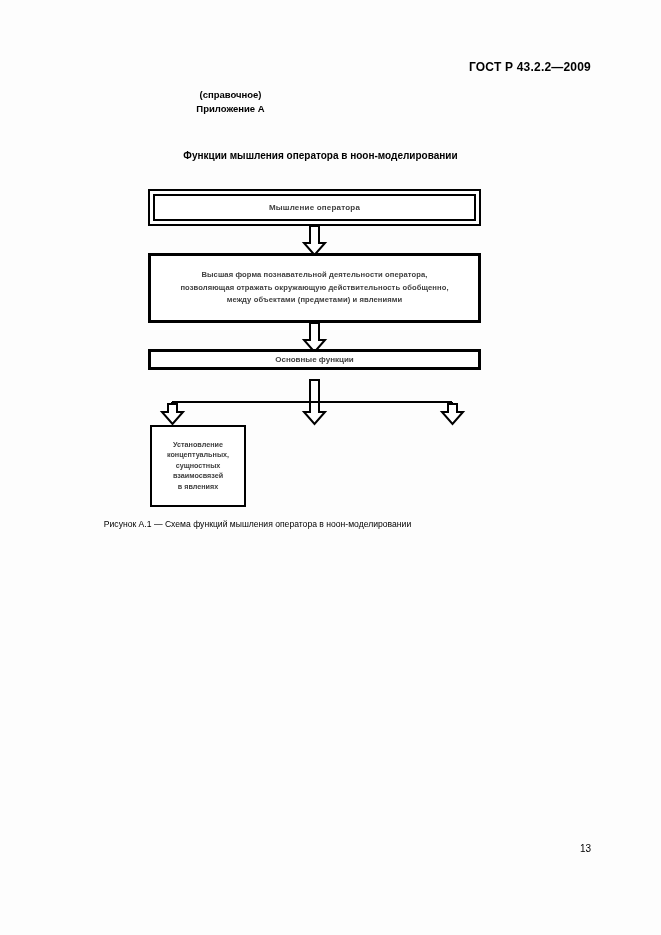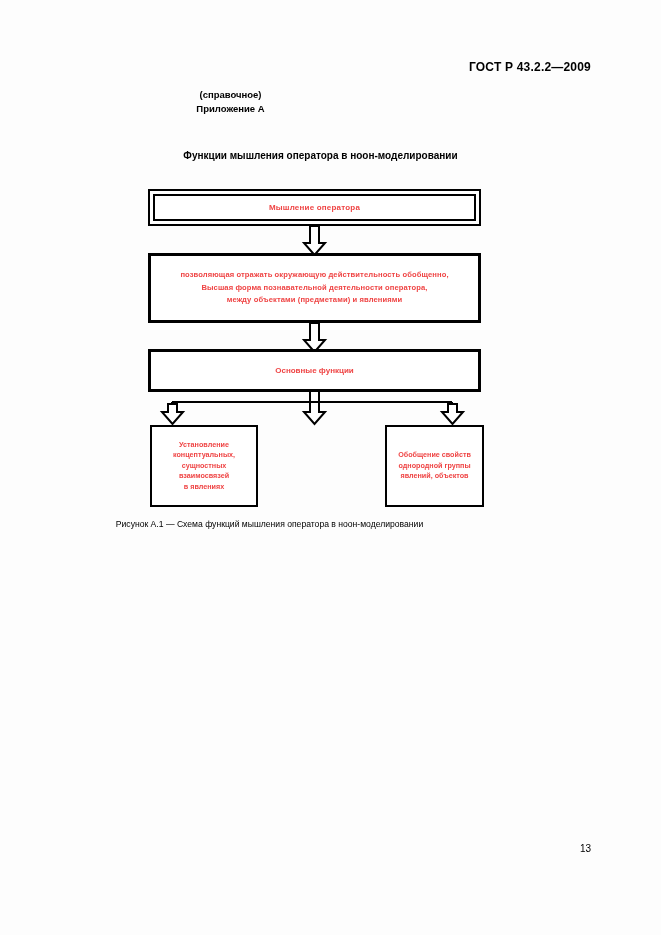--- a/index.html
+++ b/index.html
@@ -81,7 +81,7 @@
     justify-content: center;
     text-align: center;
     font-weight: bold;
-    color: #ef4444;
+    color: #404040;
   }
 
   

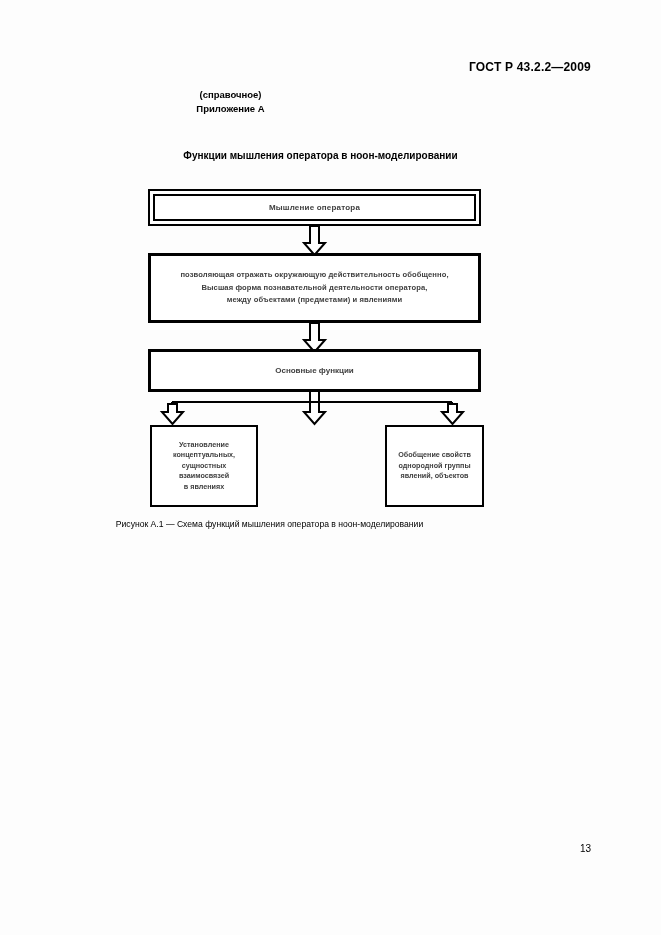--- a/index.html
+++ b/index.html
@@ -217,8 +217,8 @@
 
     <div class="box" id="box-definition">
       <div class="lines">
+        <div>Высшая форма познавательной деятельности оператора,</div>
         <div>позволяющая отражать окружающую действительность обобщенно,</div>
-        <div>Высшая форма познавательной деятельности оператора,</div>
         <div>между объектами (предметами) и явлениями</div>
       </div>
     </div>

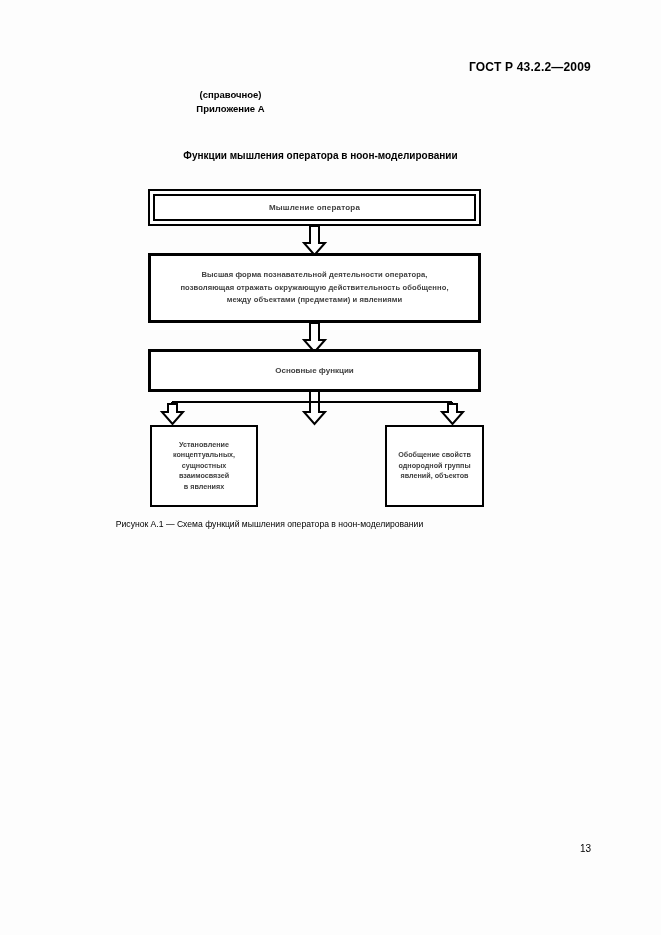--- a/index.html
+++ b/index.html
@@ -123,7 +123,7 @@
     left: 148px;
     top: 349px;
     width: 333px;
-    height: 43px;
+    height: 21px;
     border-width: 3px;
     font-size: 8px;
   }

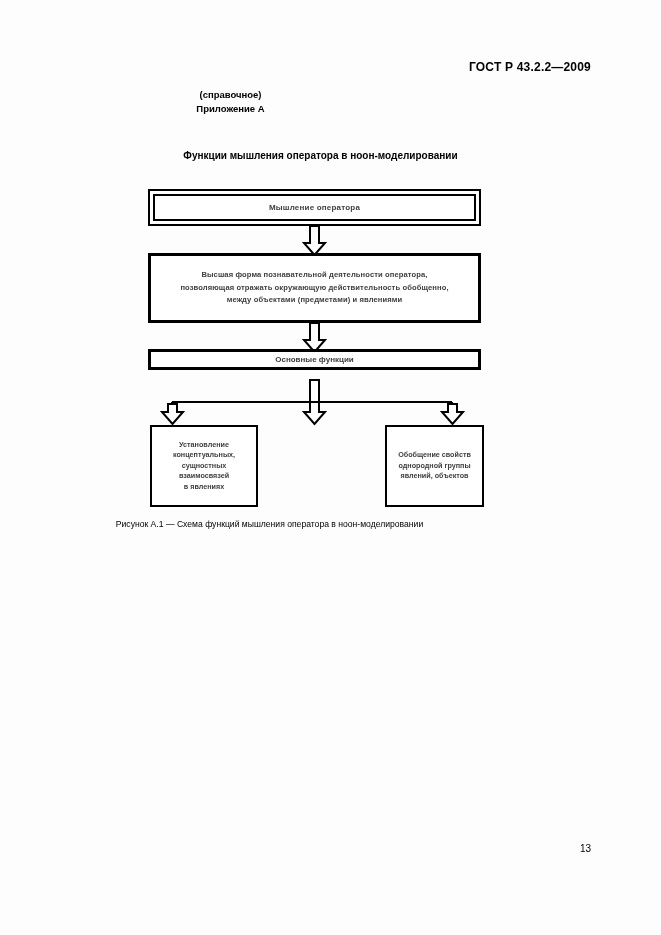--- a/index.html
+++ b/index.html
@@ -136,7 +136,7 @@
     line-height: 10.6px;
     padding: 4px 5px;
   }
-  #box-leaf-1 { left: 150px; width: 108px; }
+  #box-leaf-1 { left: 150px; width: 96px; }
   #box-leaf-2 { left: 268px; width: 95px; }
   #box-leaf-3 { left: 385px; width: 99px; }
 

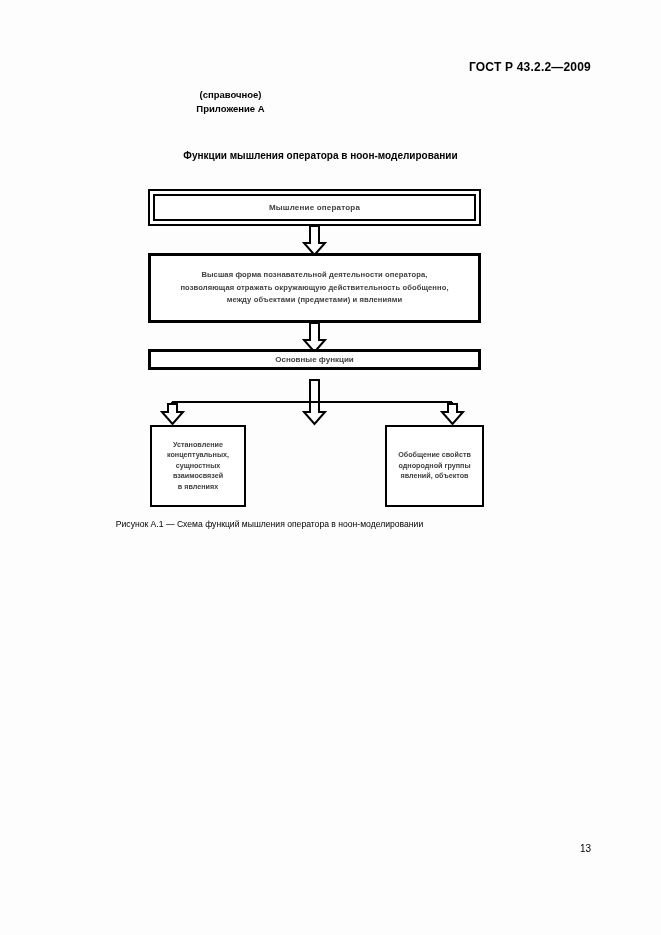--- a/index.html
+++ b/index.html
@@ -238,13 +238,6 @@
     </div>
 
 
-    <div class="box leaf" id="box-leaf-3">
-      <div>
-        <div>Обобщение свойств</div>
-        <div>однородной группы</div>
-        <div>явлений, объектов</div>
-      </div>
-    </div>
 
   </div>
 

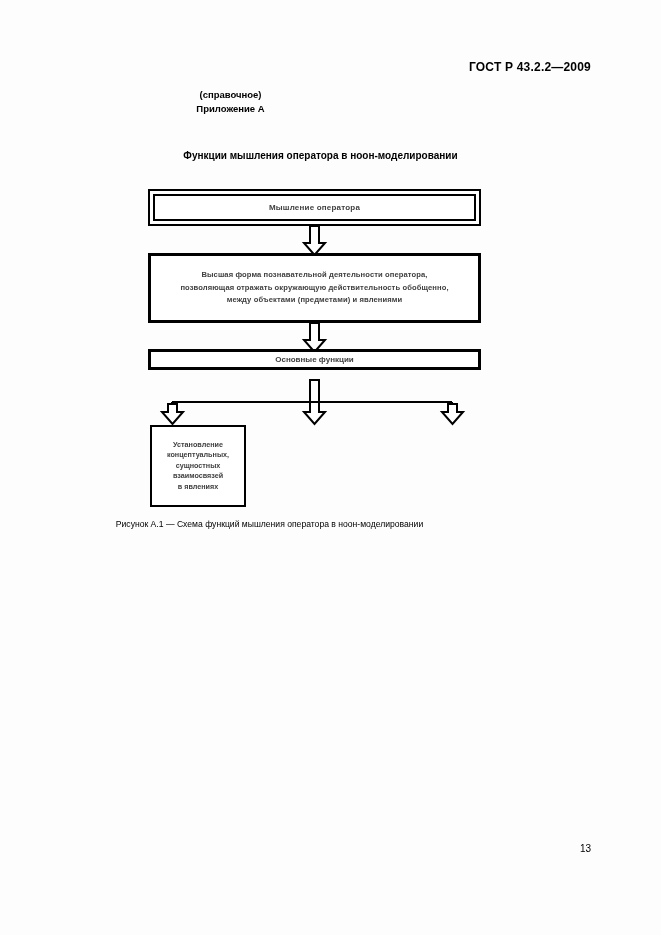--- a/index.html
+++ b/index.html
@@ -144,7 +144,7 @@
   .fig-caption {
     position: absolute;
     top: 519px;
-    left: 16px;
+    left: 4px;
     width: 525px;
     text-align: center;
     padding-right: 18px;

